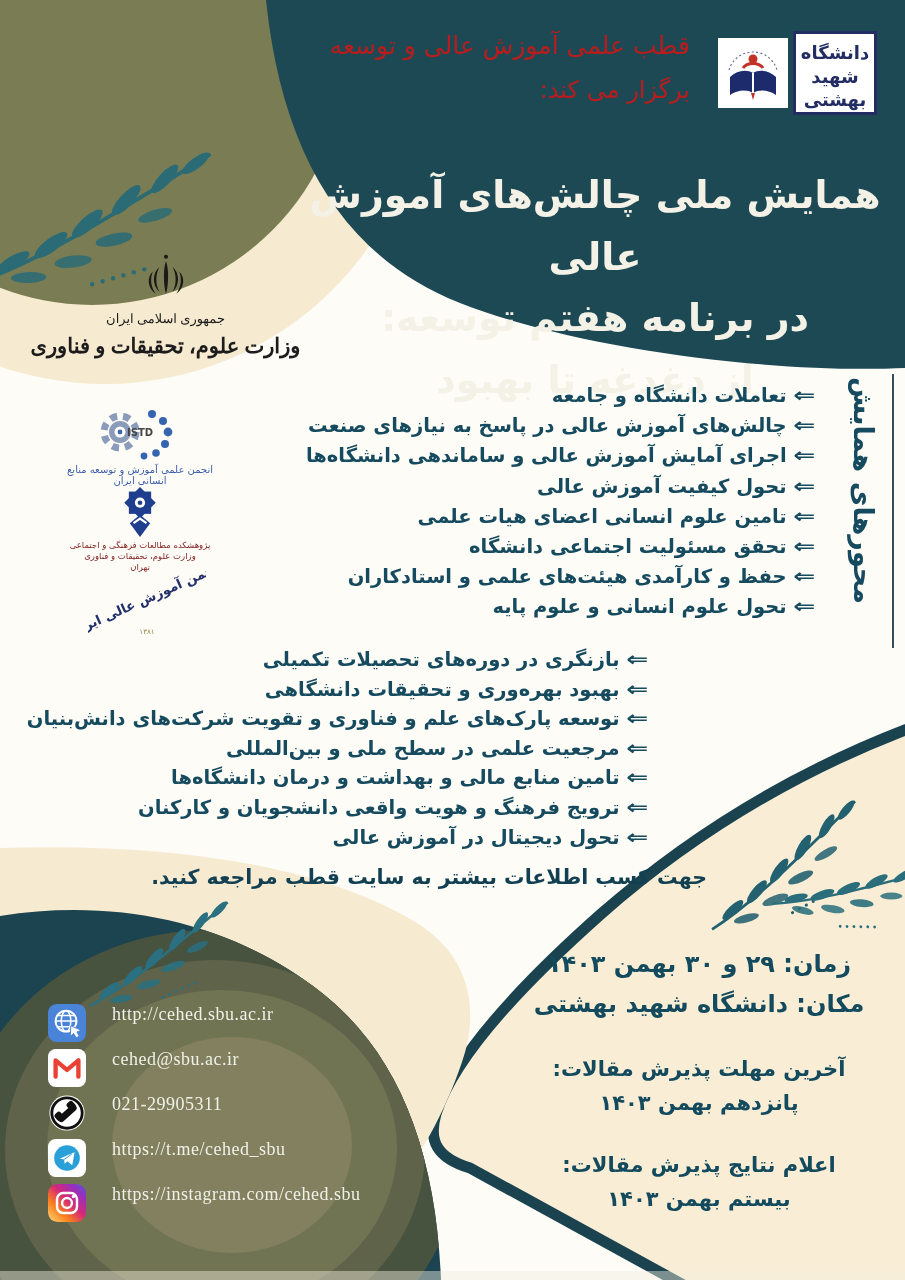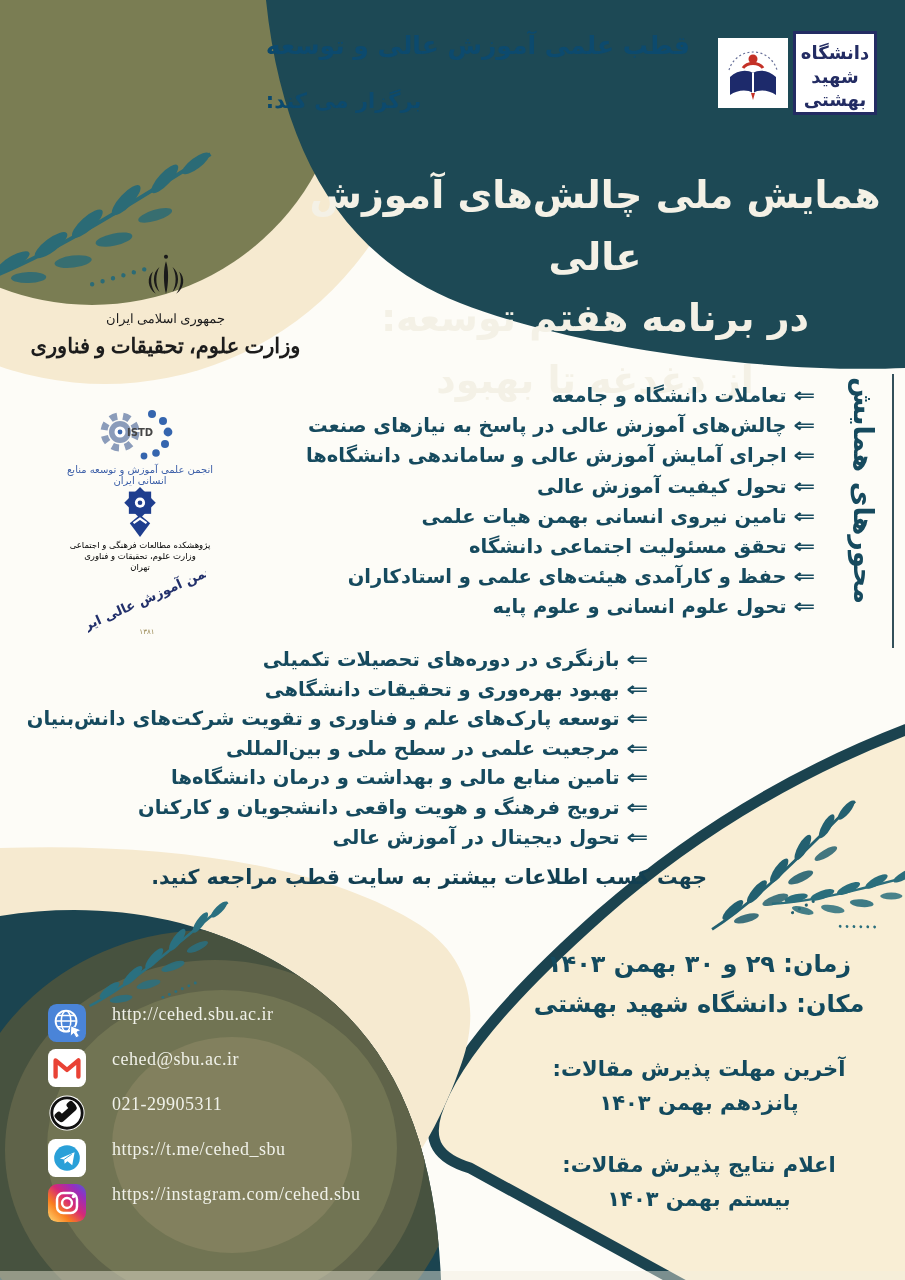--- a/index.html
+++ b/index.html
@@ -11,8 +11,8 @@
   .bg{position:absolute;left:0;top:0;width:905px;height:1280px;}
 
   
-  .org-block{position:absolute;top:24px;right:215px;text-align:left;
-    color:#0c4a6e;font-weight:bold;line-height:44px;}
+  .org-block{position:absolute;top:24px;right:215px;text-align:right;
+    color:#b91c1c;font-weight:normal;line-height:44px;}
   .org-line1{font-size:25px;}
   .org-line2{font-size:21px;margin-top:11px;}
   .logo-box{position:absolute;background:transparent;}

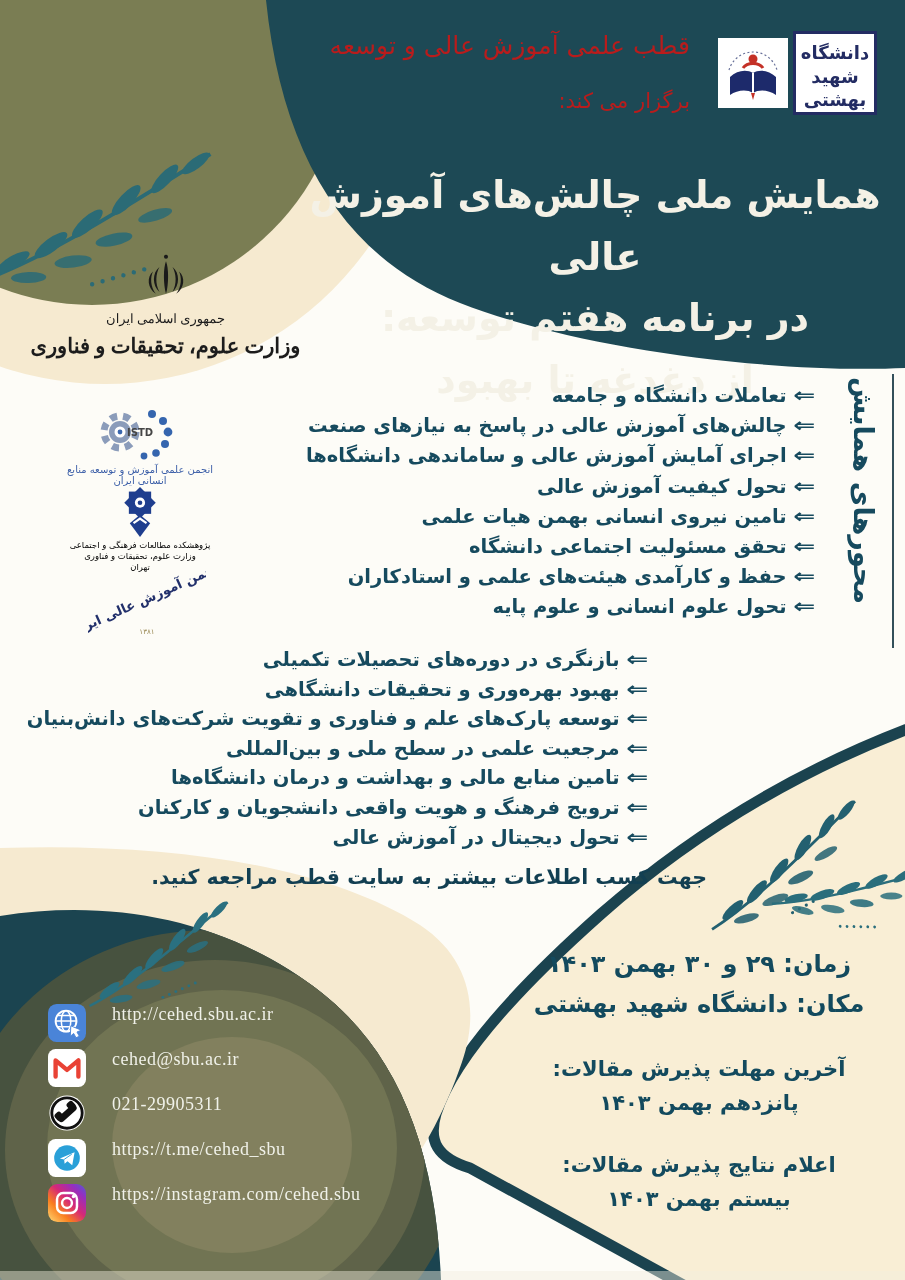--- a/index.html
+++ b/index.html
@@ -14,7 +14,7 @@
   .org-block{position:absolute;top:24px;right:215px;text-align:right;
     color:#b91c1c;font-weight:normal;line-height:44px;}
   .org-line1{font-size:25px;}
-  .org-line2{font-size:21px;margin-top:11px;}
+  .org-line2{font-size:24px;}
   .logo-box{position:absolute;background:transparent;}
   .logo-cehed{top:38px;right:117px;width:70px;height:70px;}
   .logo-sbu{top:31px;right:28px;width:84px;height:84px;}

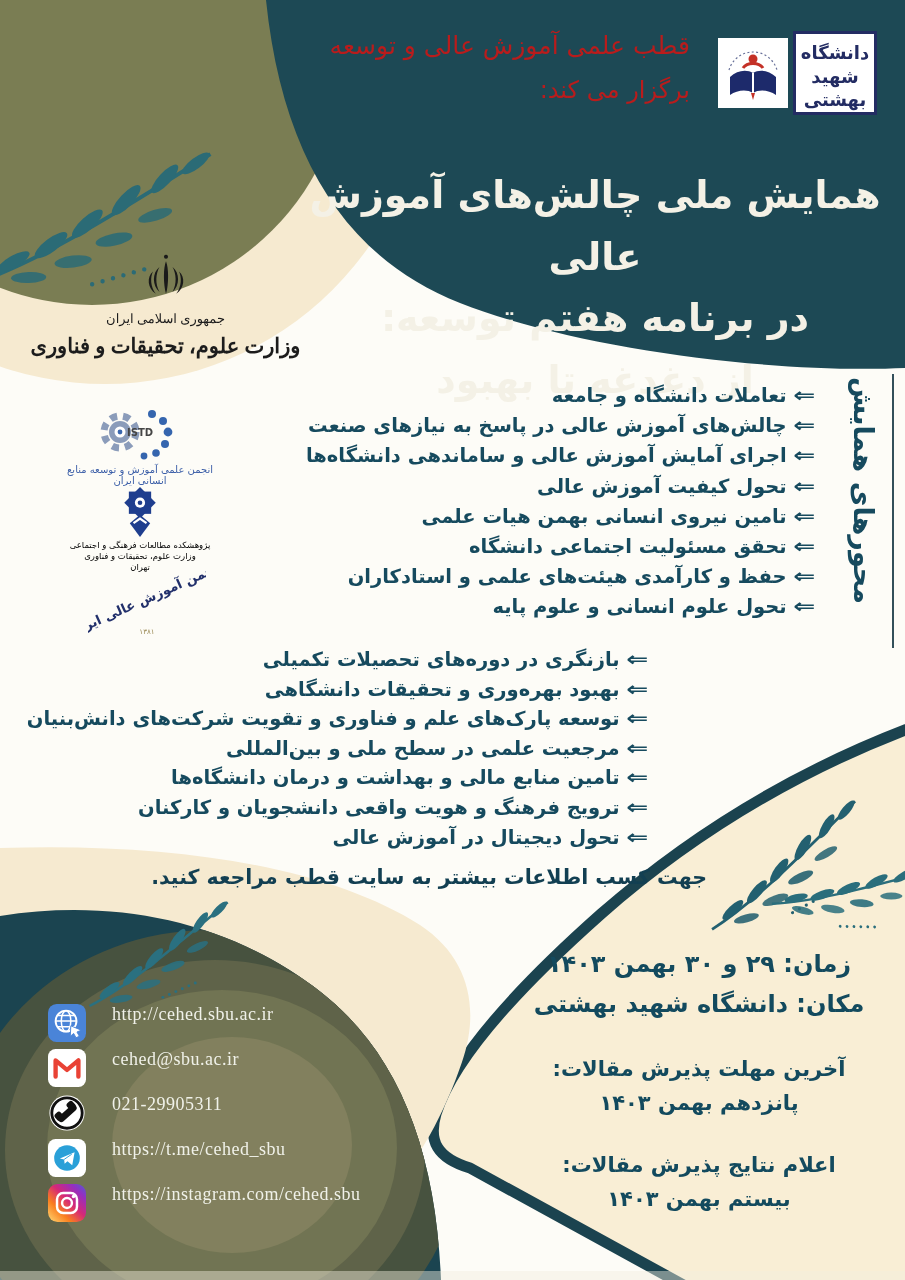--- a/index.html
+++ b/index.html
@@ -228,7 +228,7 @@
     <div class="t-row"><span class="mk">⇐</span><span>چالش‌های آموزش عالی در پاسخ به نیازهای صنعت</span></div>
     <div class="t-row"><span class="mk">⇐</span><span>اجرای آمایش آموزش عالی و ساماندهی دانشگاه‌ها</span></div>
     <div class="t-row"><span class="mk">⇐</span><span>تحول کیفیت آموزش عالی</span></div>
-    <div class="t-row"><span class="mk">⇐</span><span>تامین نیروی انسانی بهمن هیات علمی</span></div>
+    <div class="t-row"><span class="mk">⇐</span><span>تامین علوم انسانی اعضای هیات علمی</span></div>
     <div class="t-row"><span class="mk">⇐</span><span>تحقق مسئولیت اجتماعی دانشگاه</span></div>
     <div class="t-row"><span class="mk">⇐</span><span>حفظ و کارآمدی هیئت‌های علمی و استادکاران</span></div>
     <div class="t-row"><span class="mk">⇐</span><span>تحول علوم انسانی و علوم پایه</span></div>

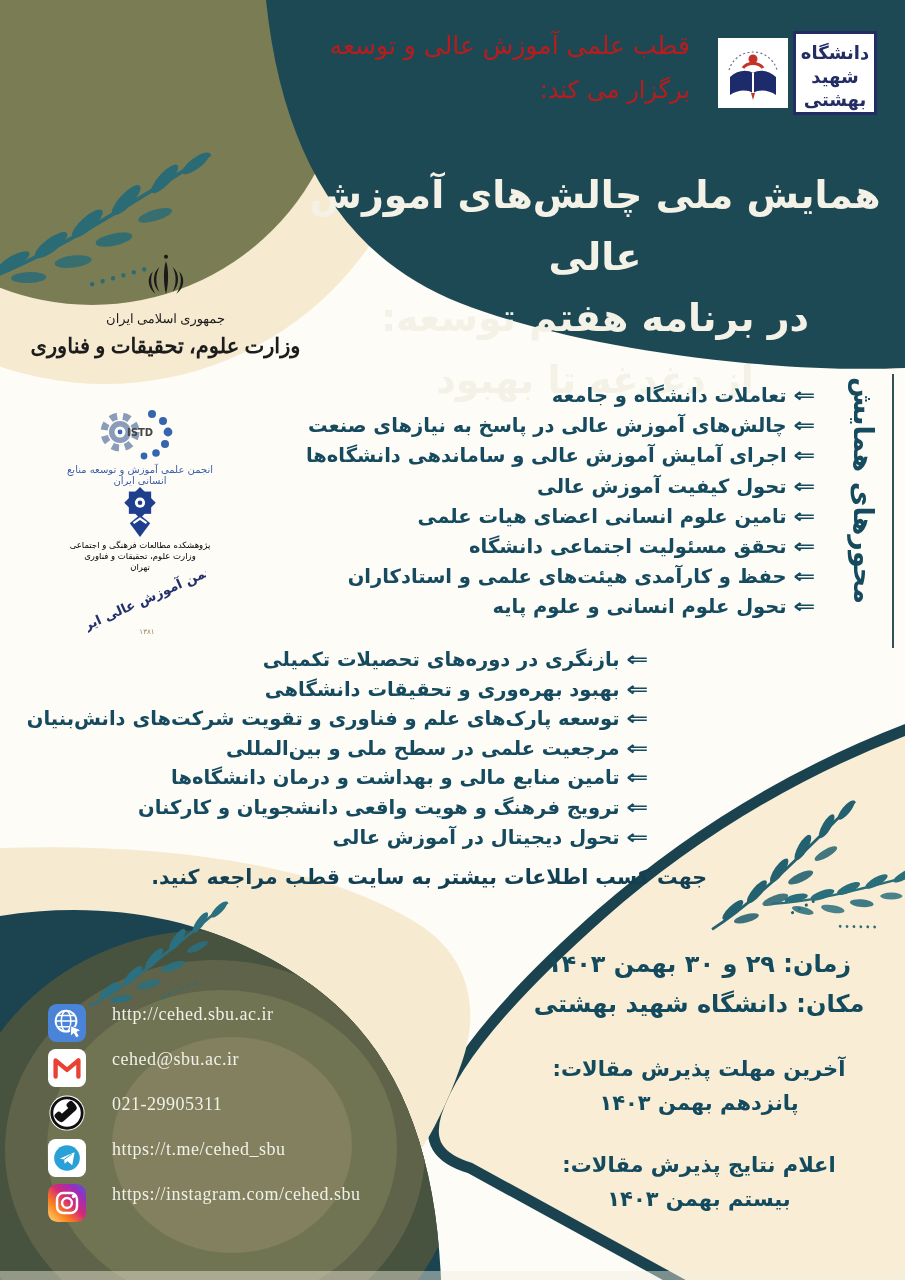--- a/index.html
+++ b/index.html
@@ -30,7 +30,7 @@
   .ministry-name{font-size:21px;font-weight:bold;margin-top:7px;}
   .istd{position:absolute;top:402px;left:56px;width:168px;text-align:center;}
   .istd-caption{font-size:10px;color:#3c5fa8;margin-top:0;}
-  .inst{position:absolute;top:484px;left:56px;width:168px;text-align:center;color:#000000;}
+  .inst{position:absolute;top:484px;left:56px;width:168px;text-align:center;color:#7f1d1d;}
   .inst-caption{font-size:8.5px;line-height:11px;}
   .assoc{position:absolute;top:552px;left:88px;width:118px;height:90px;}
 

